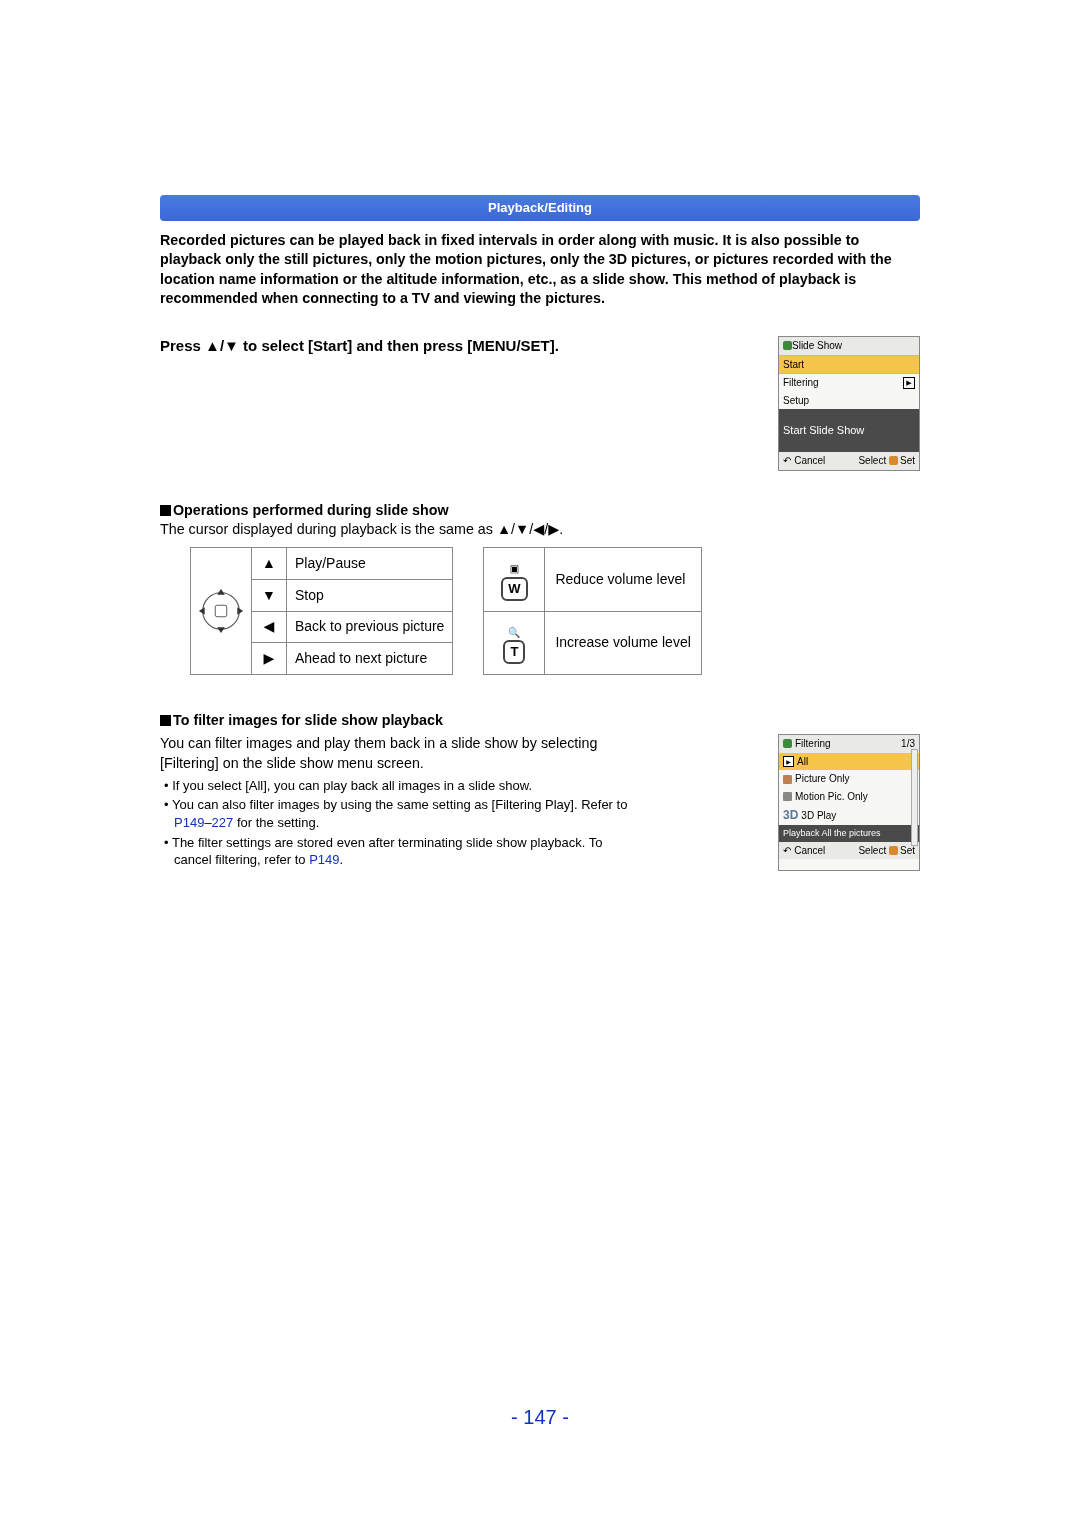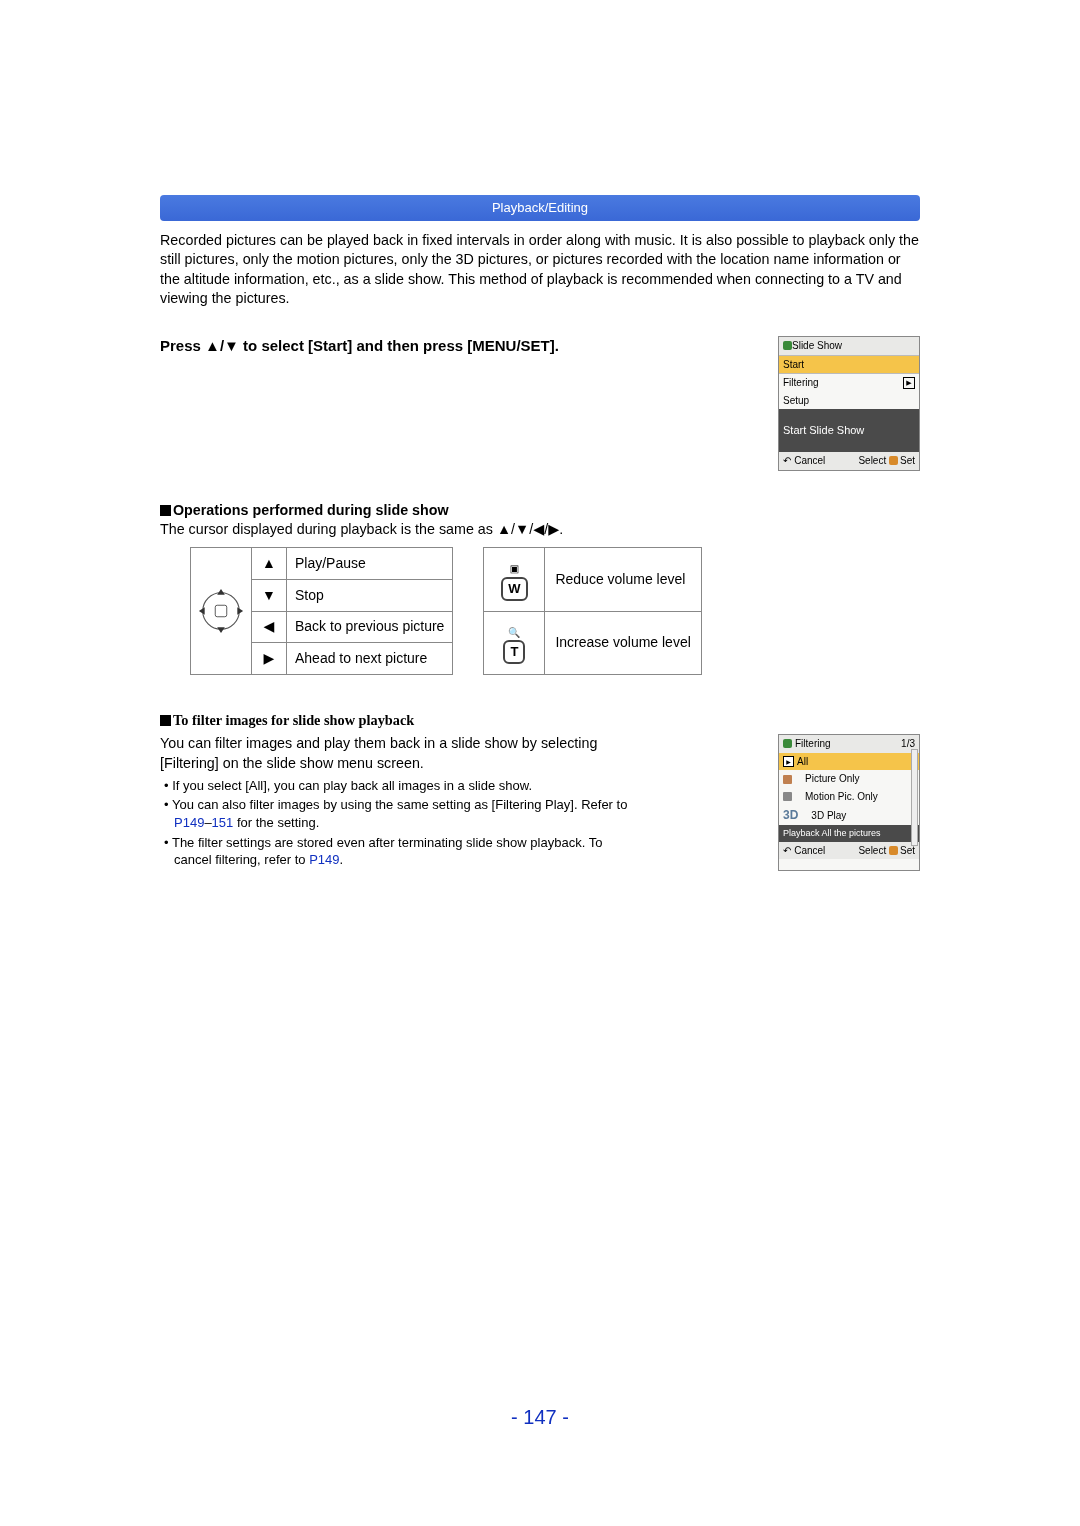--- a/index.html
+++ b/index.html
@@ -27,6 +27,7 @@
     font-size: 13px;
     line-height: 26px;
     margin-bottom: 8px;
+    font-weight: bold;
   }
   .section-bar {
     background: #0018d8;

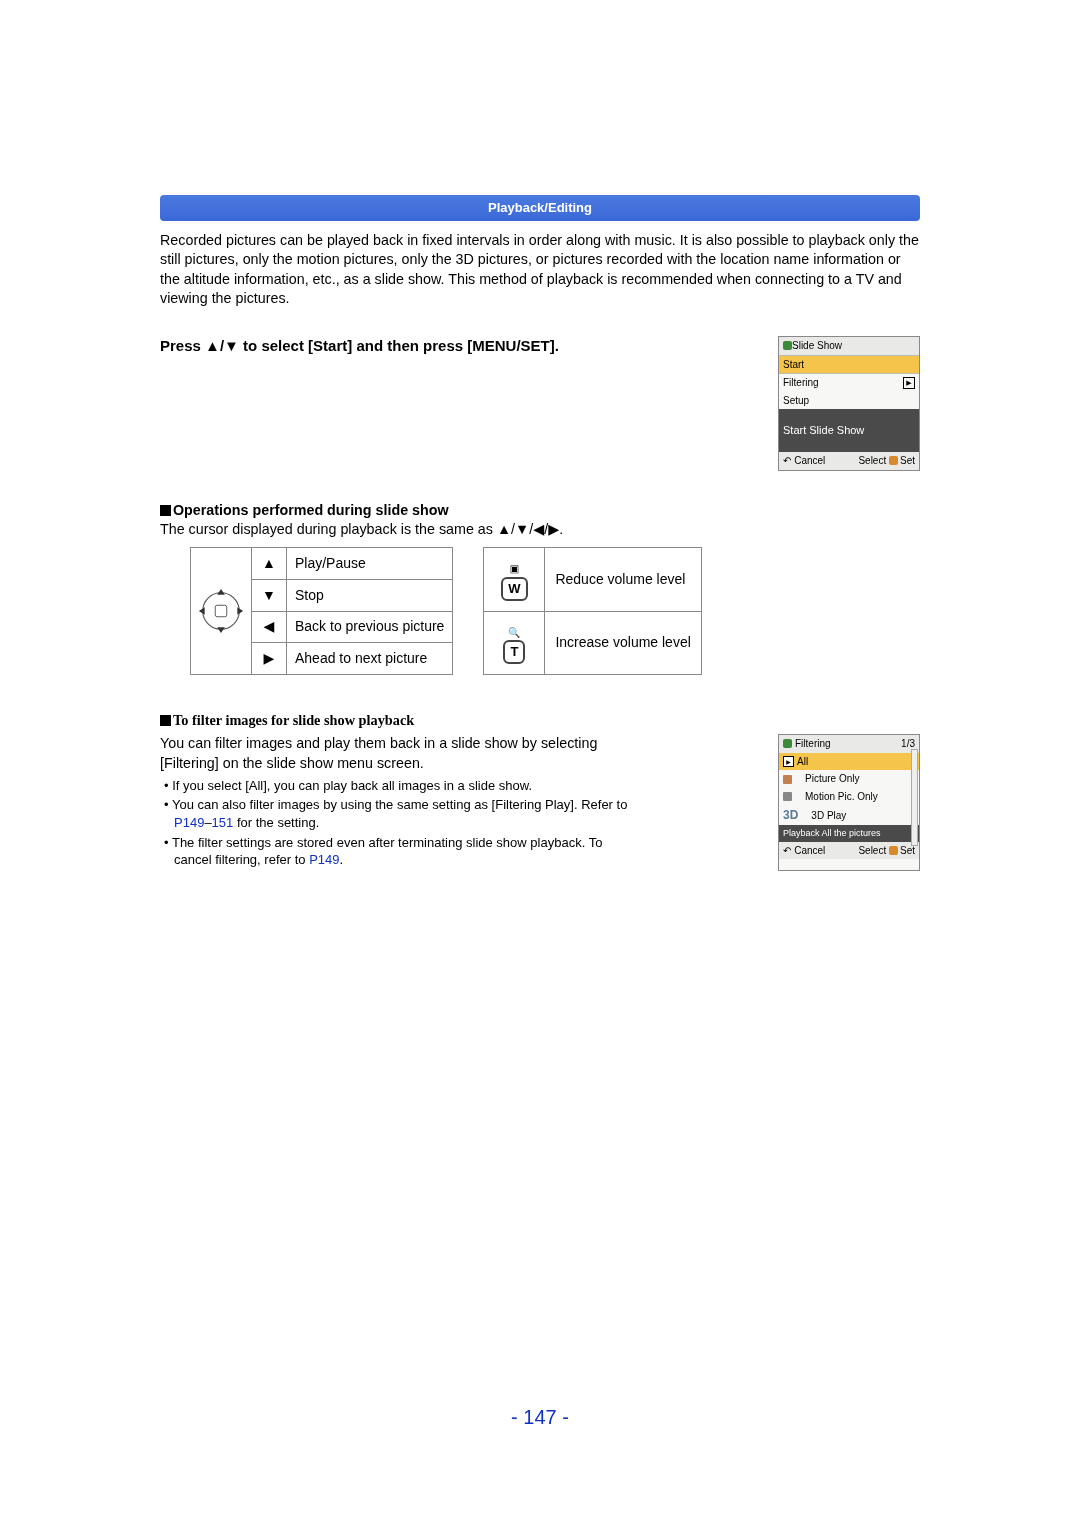--- a/index.html
+++ b/index.html
@@ -37,7 +37,7 @@
     font-size: 15px;
     border-radius: 2px;
   }
-  .body-text { margin: 10px 0 0 0; }
+  .body-text { margin: 10px 0 0 0; font-weight: bold; }
   .instr-row {
     display: flex;
     justify-content: space-between;

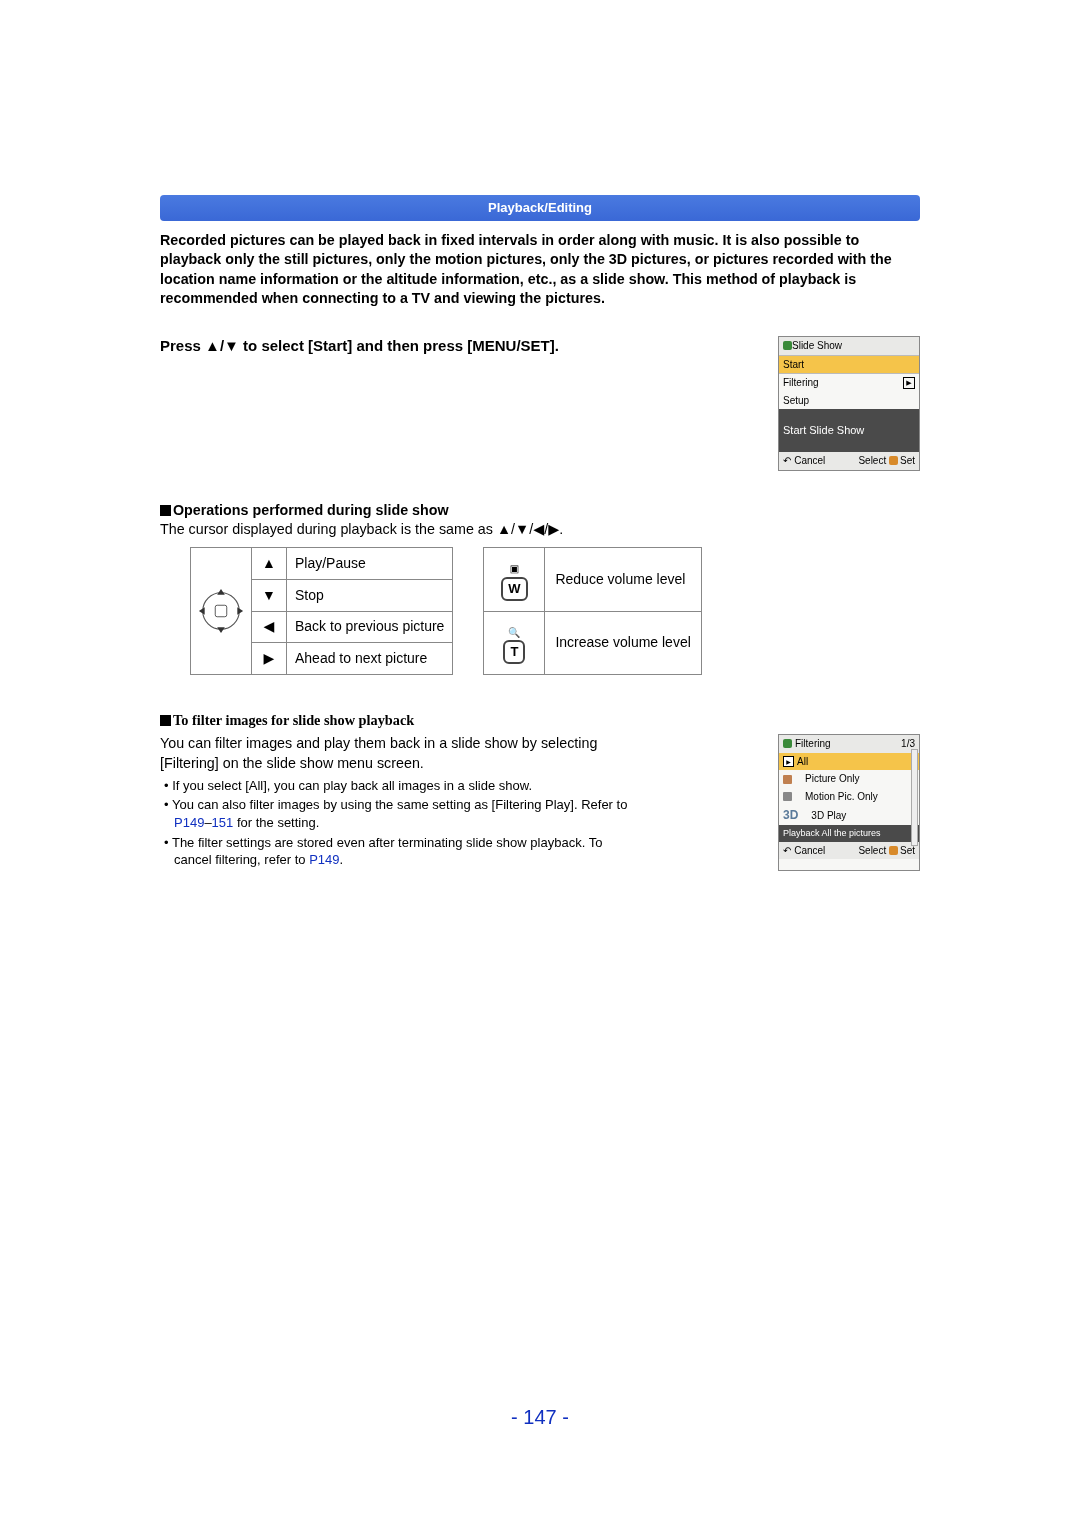--- a/index.html
+++ b/index.html
@@ -232,7 +232,7 @@
       </table>
   </div>
 
-  <div class="sub-head" style="margin-top:36px;font-family:Liberation Serif, serif;">
+  <div class="sub-head" style="margin-top:36px;">
     <span class="blk-sq"></span><span>To filter images for slide show playback</span>
   </div>
 

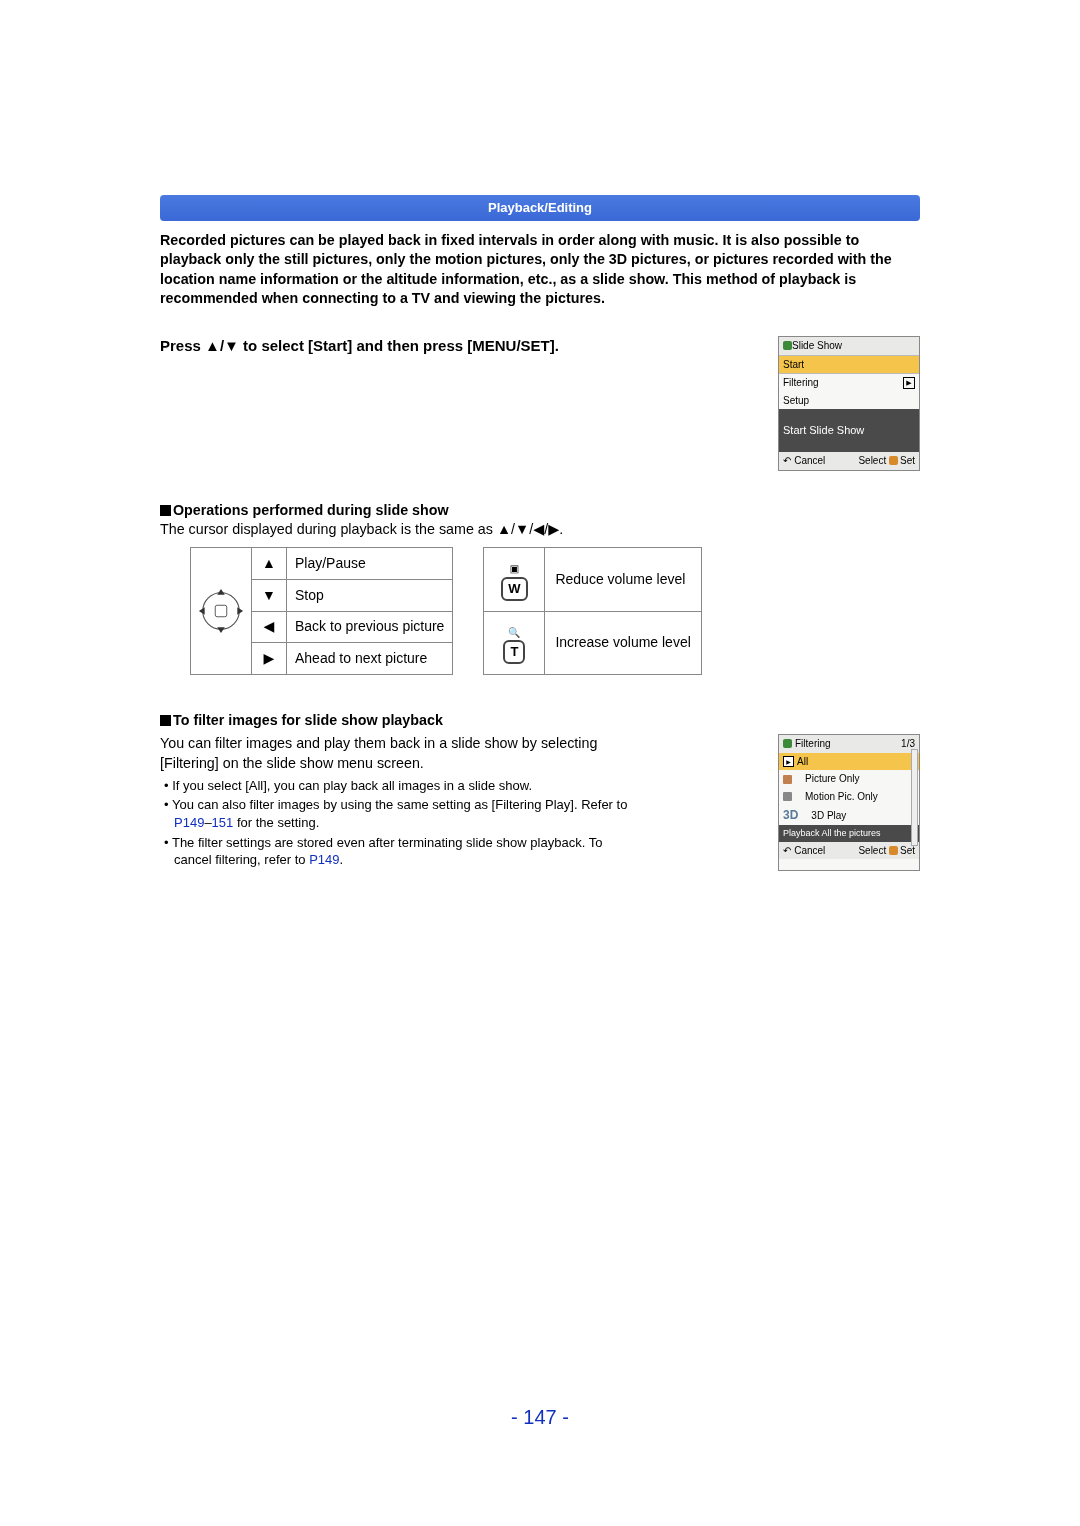--- a/index.html
+++ b/index.html
@@ -122,7 +122,7 @@
   .fm-green { width:9px;height:9px;background:#3a8a3a;border-radius:2px;display:inline-block;margin-right:3px;vertical-align:-1px;}
   .fm-sel { background:#f5c44a; padding:2px 4px; display:flex; align-items:center; gap:3px;}
   .fm-play { width:9px;height:9px;border:1px solid #000;display:flex;align-items:center;justify-content:center;font-size:6px;background:#fff;}
-  .fm-item { padding:2px 4px; display:flex; align-items:center; gap:13px;}
+  .fm-item { padding:2px 4px; display:flex; align-items:center; gap:3px;}
   .fm-cam { width:9px;height:9px;background:#c08050;border-radius:1px;}
   .fm-vid { width:9px;height:9px;background:#888;border-radius:1px;}
   .fm-3d  { font-size:12px; color:#5a7a9a; font-weight:bold;}

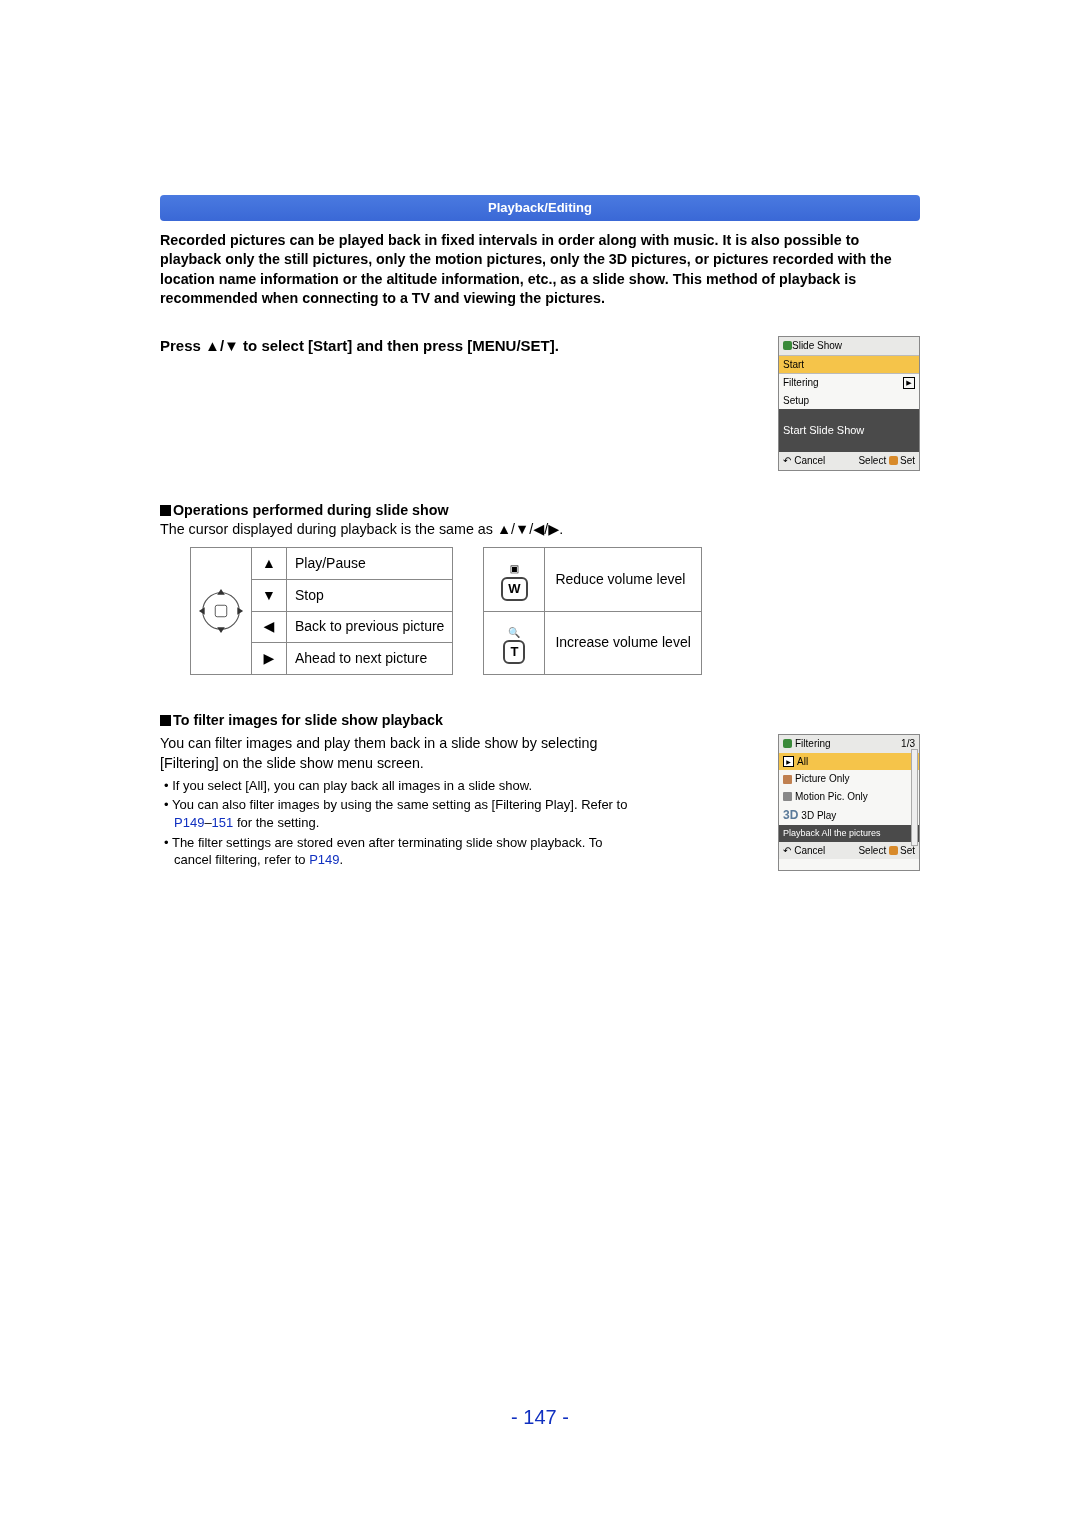--- a/index.html
+++ b/index.html
@@ -242,7 +242,7 @@
       <ul class="bullets">
         <li>If you select [All], you can play back all images in a slide show.</li>
         <li>
-          <span>You can also filter images by using the same setting as [Filtering Play]. Refer to </span><a href="#" class="ref">P149</a><span>–</span><a href="#" class="ref">151</a><span> for the setting.</span>
+          <span>You can also filter images by using the same setting as [Filtering Play]. Refer to </span><a href="#" class="ref">P149</a><span>–</span><a href="#" class="ref">227</a><span> for the setting.</span>
         </li>
         <li>
           <span>The filter settings are stored even after terminating slide show playback. To cancel filtering, refer to </span><a href="#" class="ref">P149</a><span>.</span>

